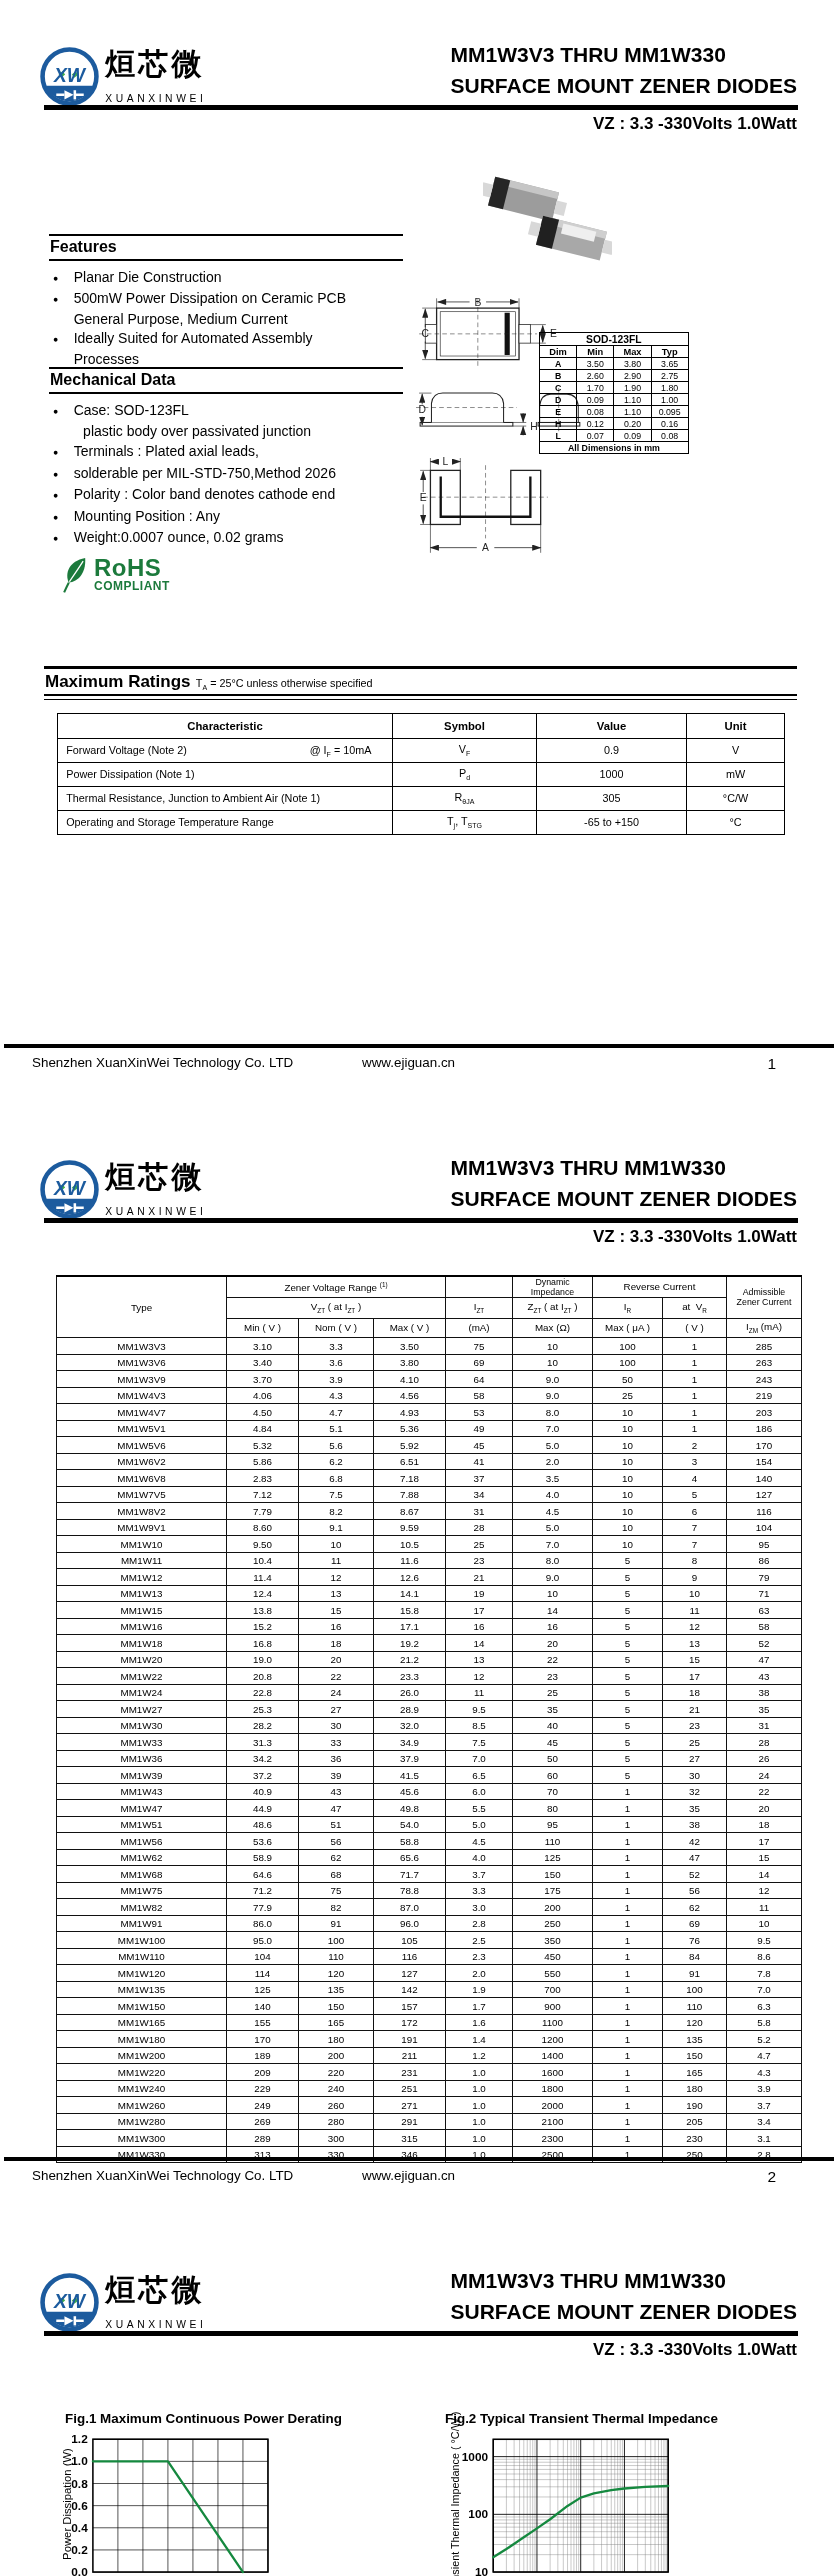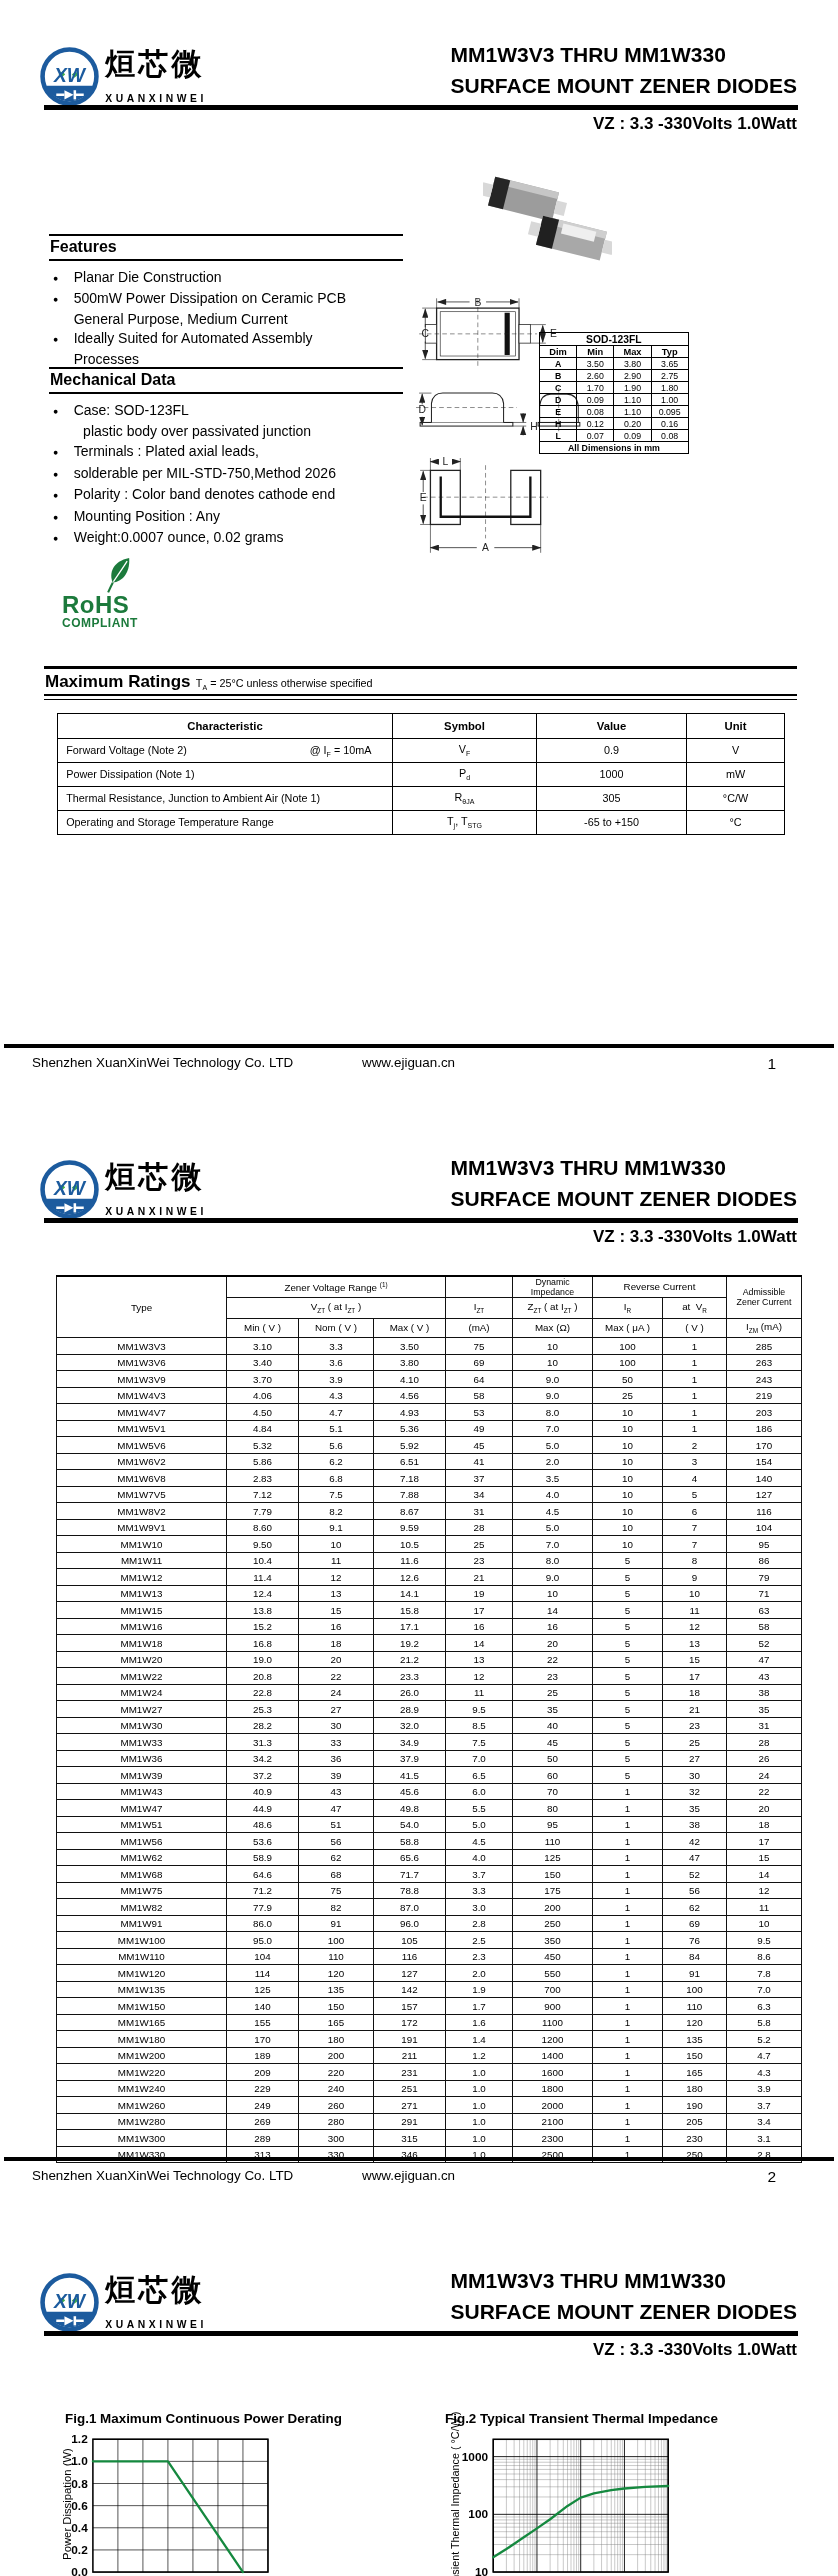--- a/index.html
+++ b/index.html
@@ -11,7 +11,7 @@
   .logo svg{width:61px;height:61px;flex:none;}
   .logo-text{margin-left:5.2px;}
   .logo-cn{font-size:30px;font-weight:bold;letter-spacing:3.1px;line-height:31px;}
-  .logo-en{font-size:10.3px;font-weight:bold;letter-spacing:3.6px;margin-top:14px;}
+  .logo-en{font-size:10.3px;font-weight:normal;letter-spacing:3.6px;margin-top:14px;}
   .hdr-titles{position:absolute;right:41px;top:42px;text-align:left;}
   .t1{font-size:21px;font-weight:bold;line-height:26px;}
   .t2{font-size:21px;font-weight:bold;line-height:26px;margin-top:5.2px;}

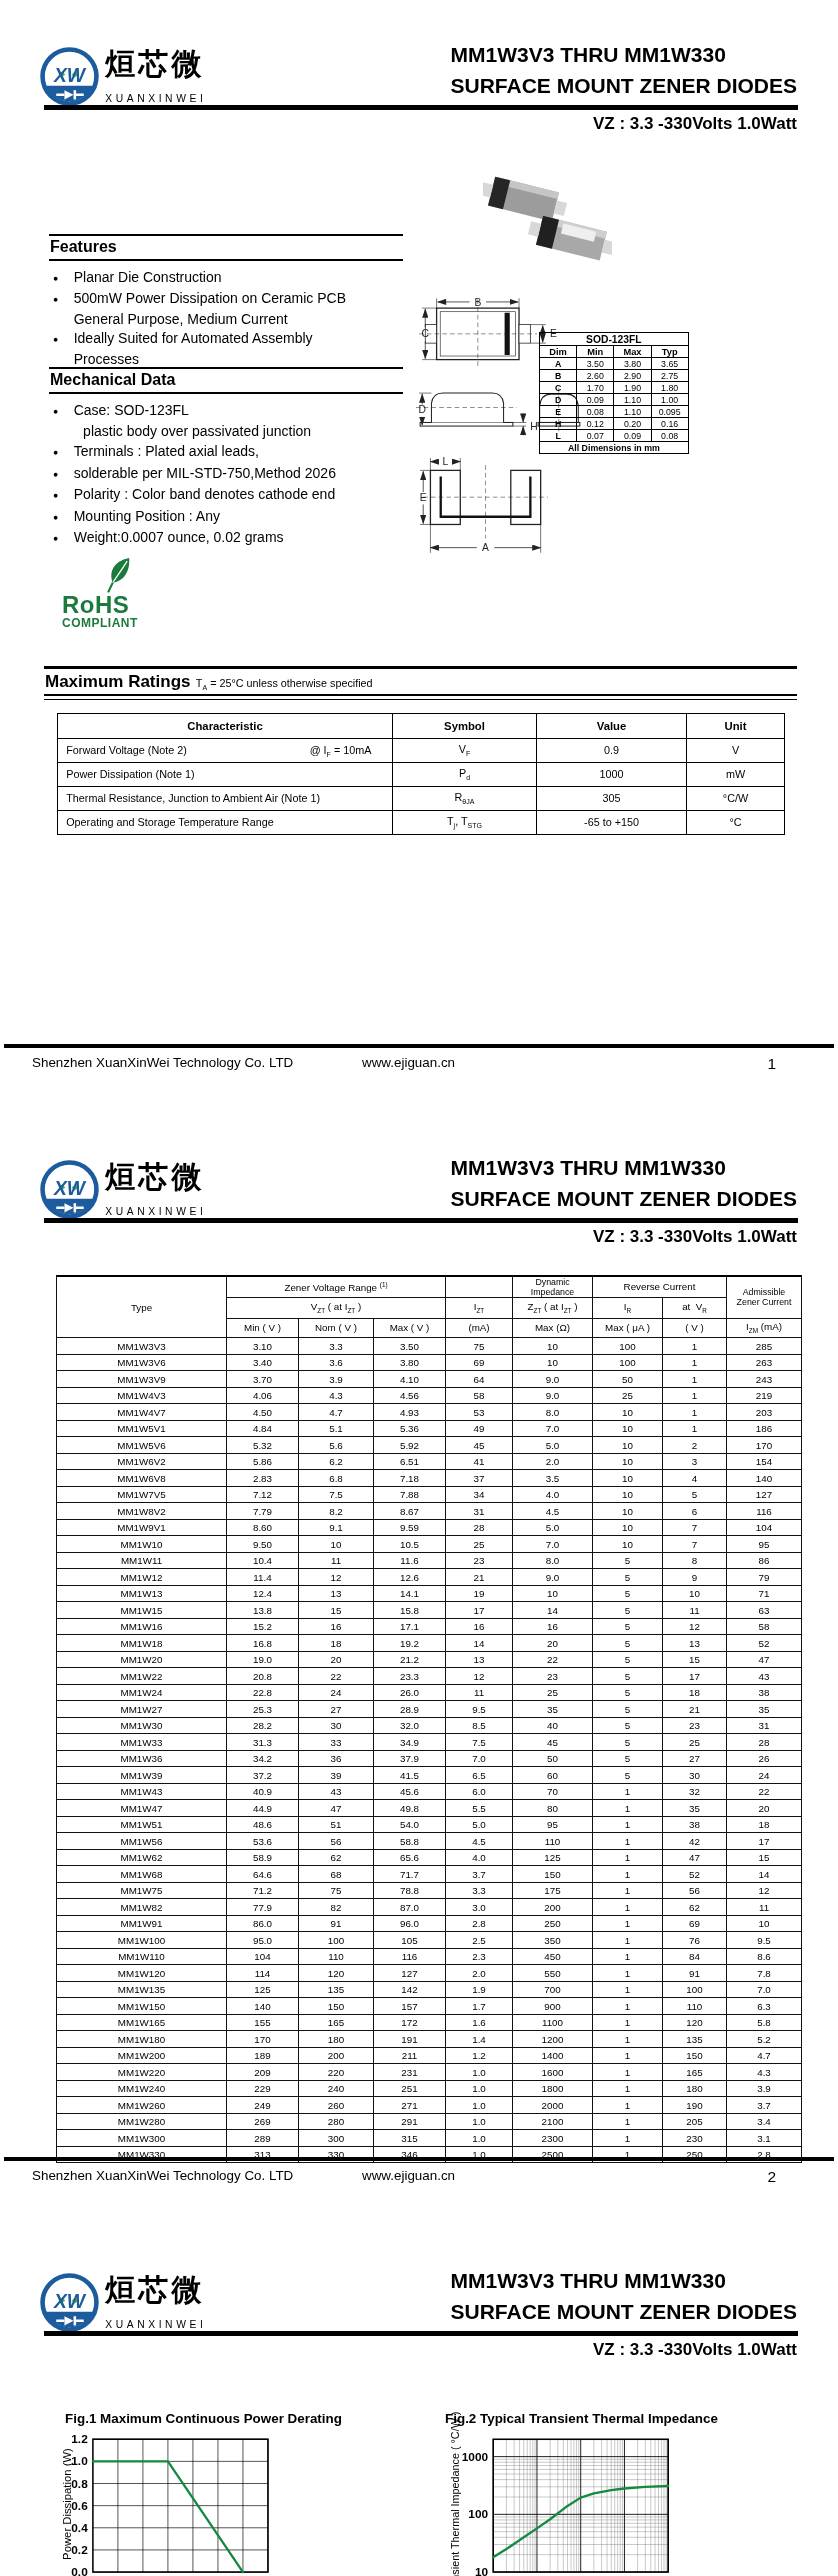--- a/index.html
+++ b/index.html
@@ -37,7 +37,7 @@
   .mlist .bi.cont{padding-left:30px;}
 
   
-  .rohs{position:absolute;left:62px;top:555px;display:flex;align-items:flex-end;flex-direction:column;}
+  .rohs{position:absolute;left:62px;top:555px;display:flex;align-items:flex-end;}
   .rohs svg{width:32px;height:38px;}
   .rohs-1{font-size:24px;font-weight:bold;color:#1c7a3c;line-height:23px;letter-spacing:0.5px;}
   .rohs-2{font-size:12px;font-weight:bold;color:#1c7a3c;letter-spacing:0.5px;}

